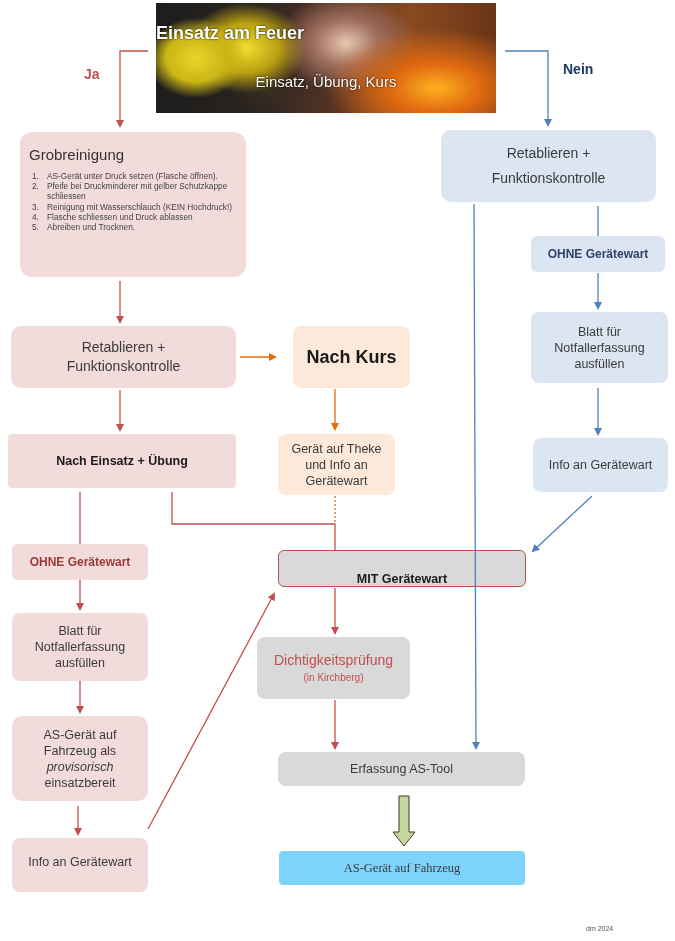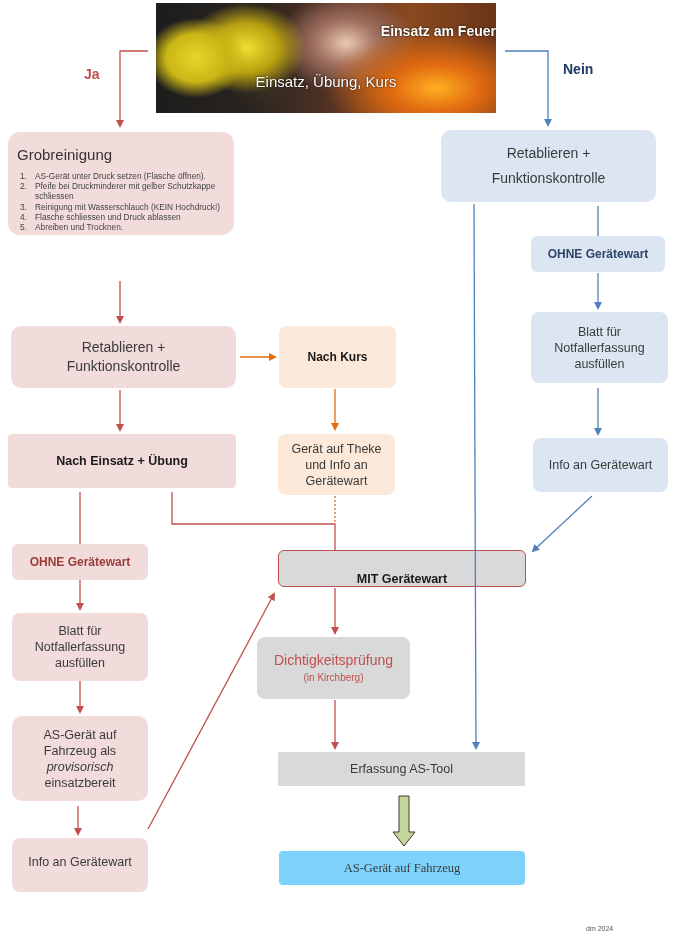--- a/index.html
+++ b/index.html
@@ -25,8 +25,8 @@
       radial-gradient(ellipse 70px 50px at 190px 40px, #e8c8b0 0%, #a07060 45%, rgba(0,0,0,0) 100%),
       linear-gradient(90deg, #1d1d1d 0%, #2a2420 30%, #5a3524 55%, #8a4a20 75%, #6a3418 100%);
   }
-  .hdr-title { position: absolute; left: 0; width: 100%; top: 20px; text-align: right;
-               font-size: 14px; font-weight: bold; color: #ffffff; text-shadow: 0 0 2px #000; }
+  .hdr-title { position: absolute; left: 0; width: 100%; top: 20px; text-align: left;
+               font-size: 18px; font-weight: bold; color: #ffffff; text-shadow: 0 0 2px #000; }
   .hdr-sub { position: absolute; left: 0; width: 100%; top: 70px; text-align: center;
              font-size: 15px; color: #ffffff; text-shadow: 0 0 2px #000; }
   .branch { position: absolute; font-size: 14px; font-weight: bold; }

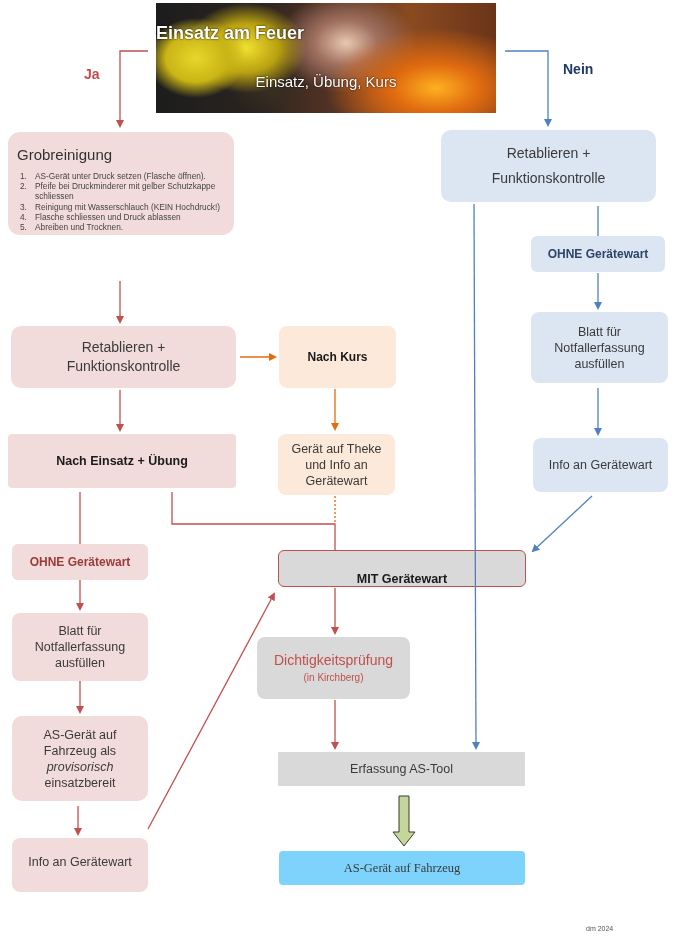--- a/index.html
+++ b/index.html
@@ -49,7 +49,7 @@
 <div class="branch" style="left:84px; top:66px; color:#c0504d;">Ja</div>
 <div class="branch" style="left:563px; top:61px; color:#1f3864;">Nein</div>
 
-<div class="box red" style="left:8px; top:132px; width:226px; height:103px; display:block;">
+<div class="box red" style="left:20px; top:132px; width:226px; height:145px; display:block;">
   <div class="grob-title">Grobreinigung</div>
   <ul class="grob-list">
     <li>

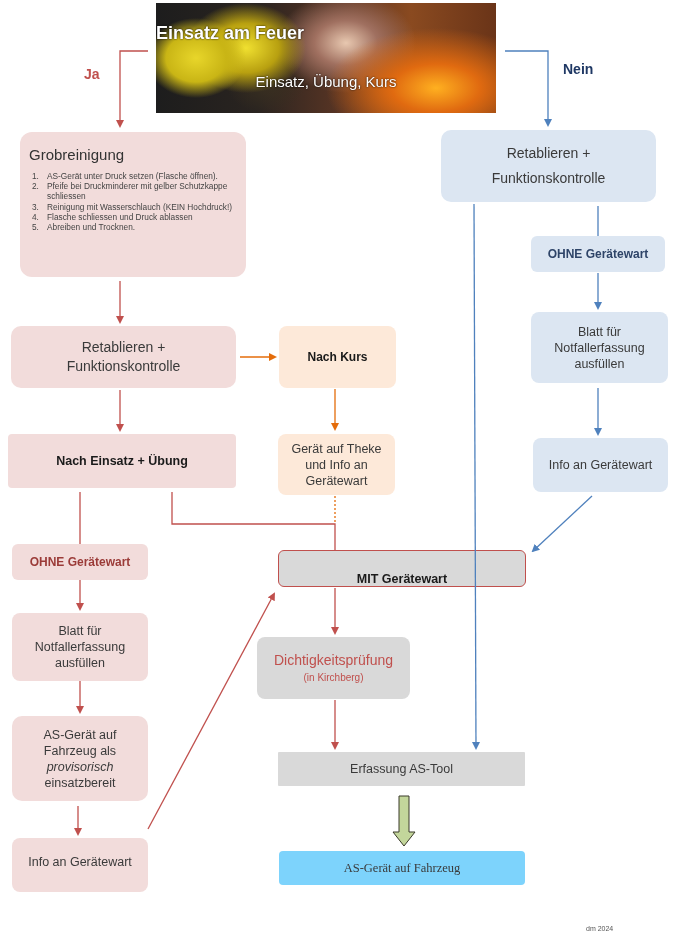--- a/index.html
+++ b/index.html
@@ -105,7 +105,7 @@
   <div>Info an Gerätewart</div>
 </div>
 
-<div class="box orange" style="left:279px; top:326px; width:117px; height:62px; font-size:12px;">
+<div class="box orange" style="left:293px; top:326px; width:117px; height:62px; font-size:18px;">
   <div class="bold">Nach Kurs</div>
 </div>
 

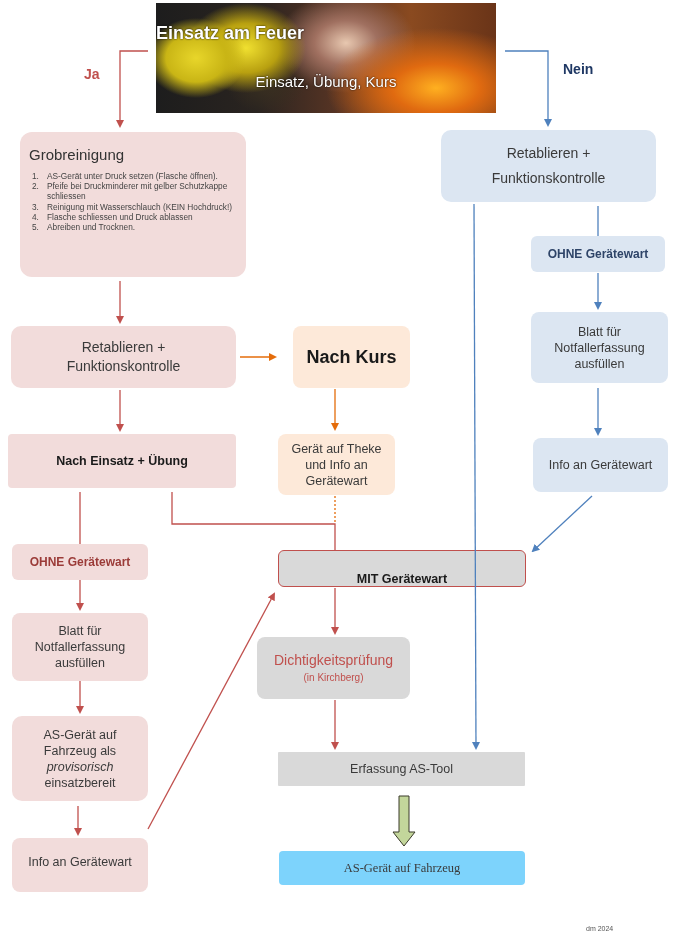--- a/index.html
+++ b/index.html
@@ -124,7 +124,7 @@
   <div style="font-size:10px; line-height:16px;">(in Kirchberg)</div>
 </div>
 
-<div class="box grey" style="left:278px; top:752px; width:247px; height:34px; border-radius:1px; font-size:12.5px;">
+<div class="box grey" style="left:278px; top:752px; width:247px; height:34px; border-radius:8px; font-size:12.5px;">
   <div>Erfassung AS-Tool</div>
 </div>
 

